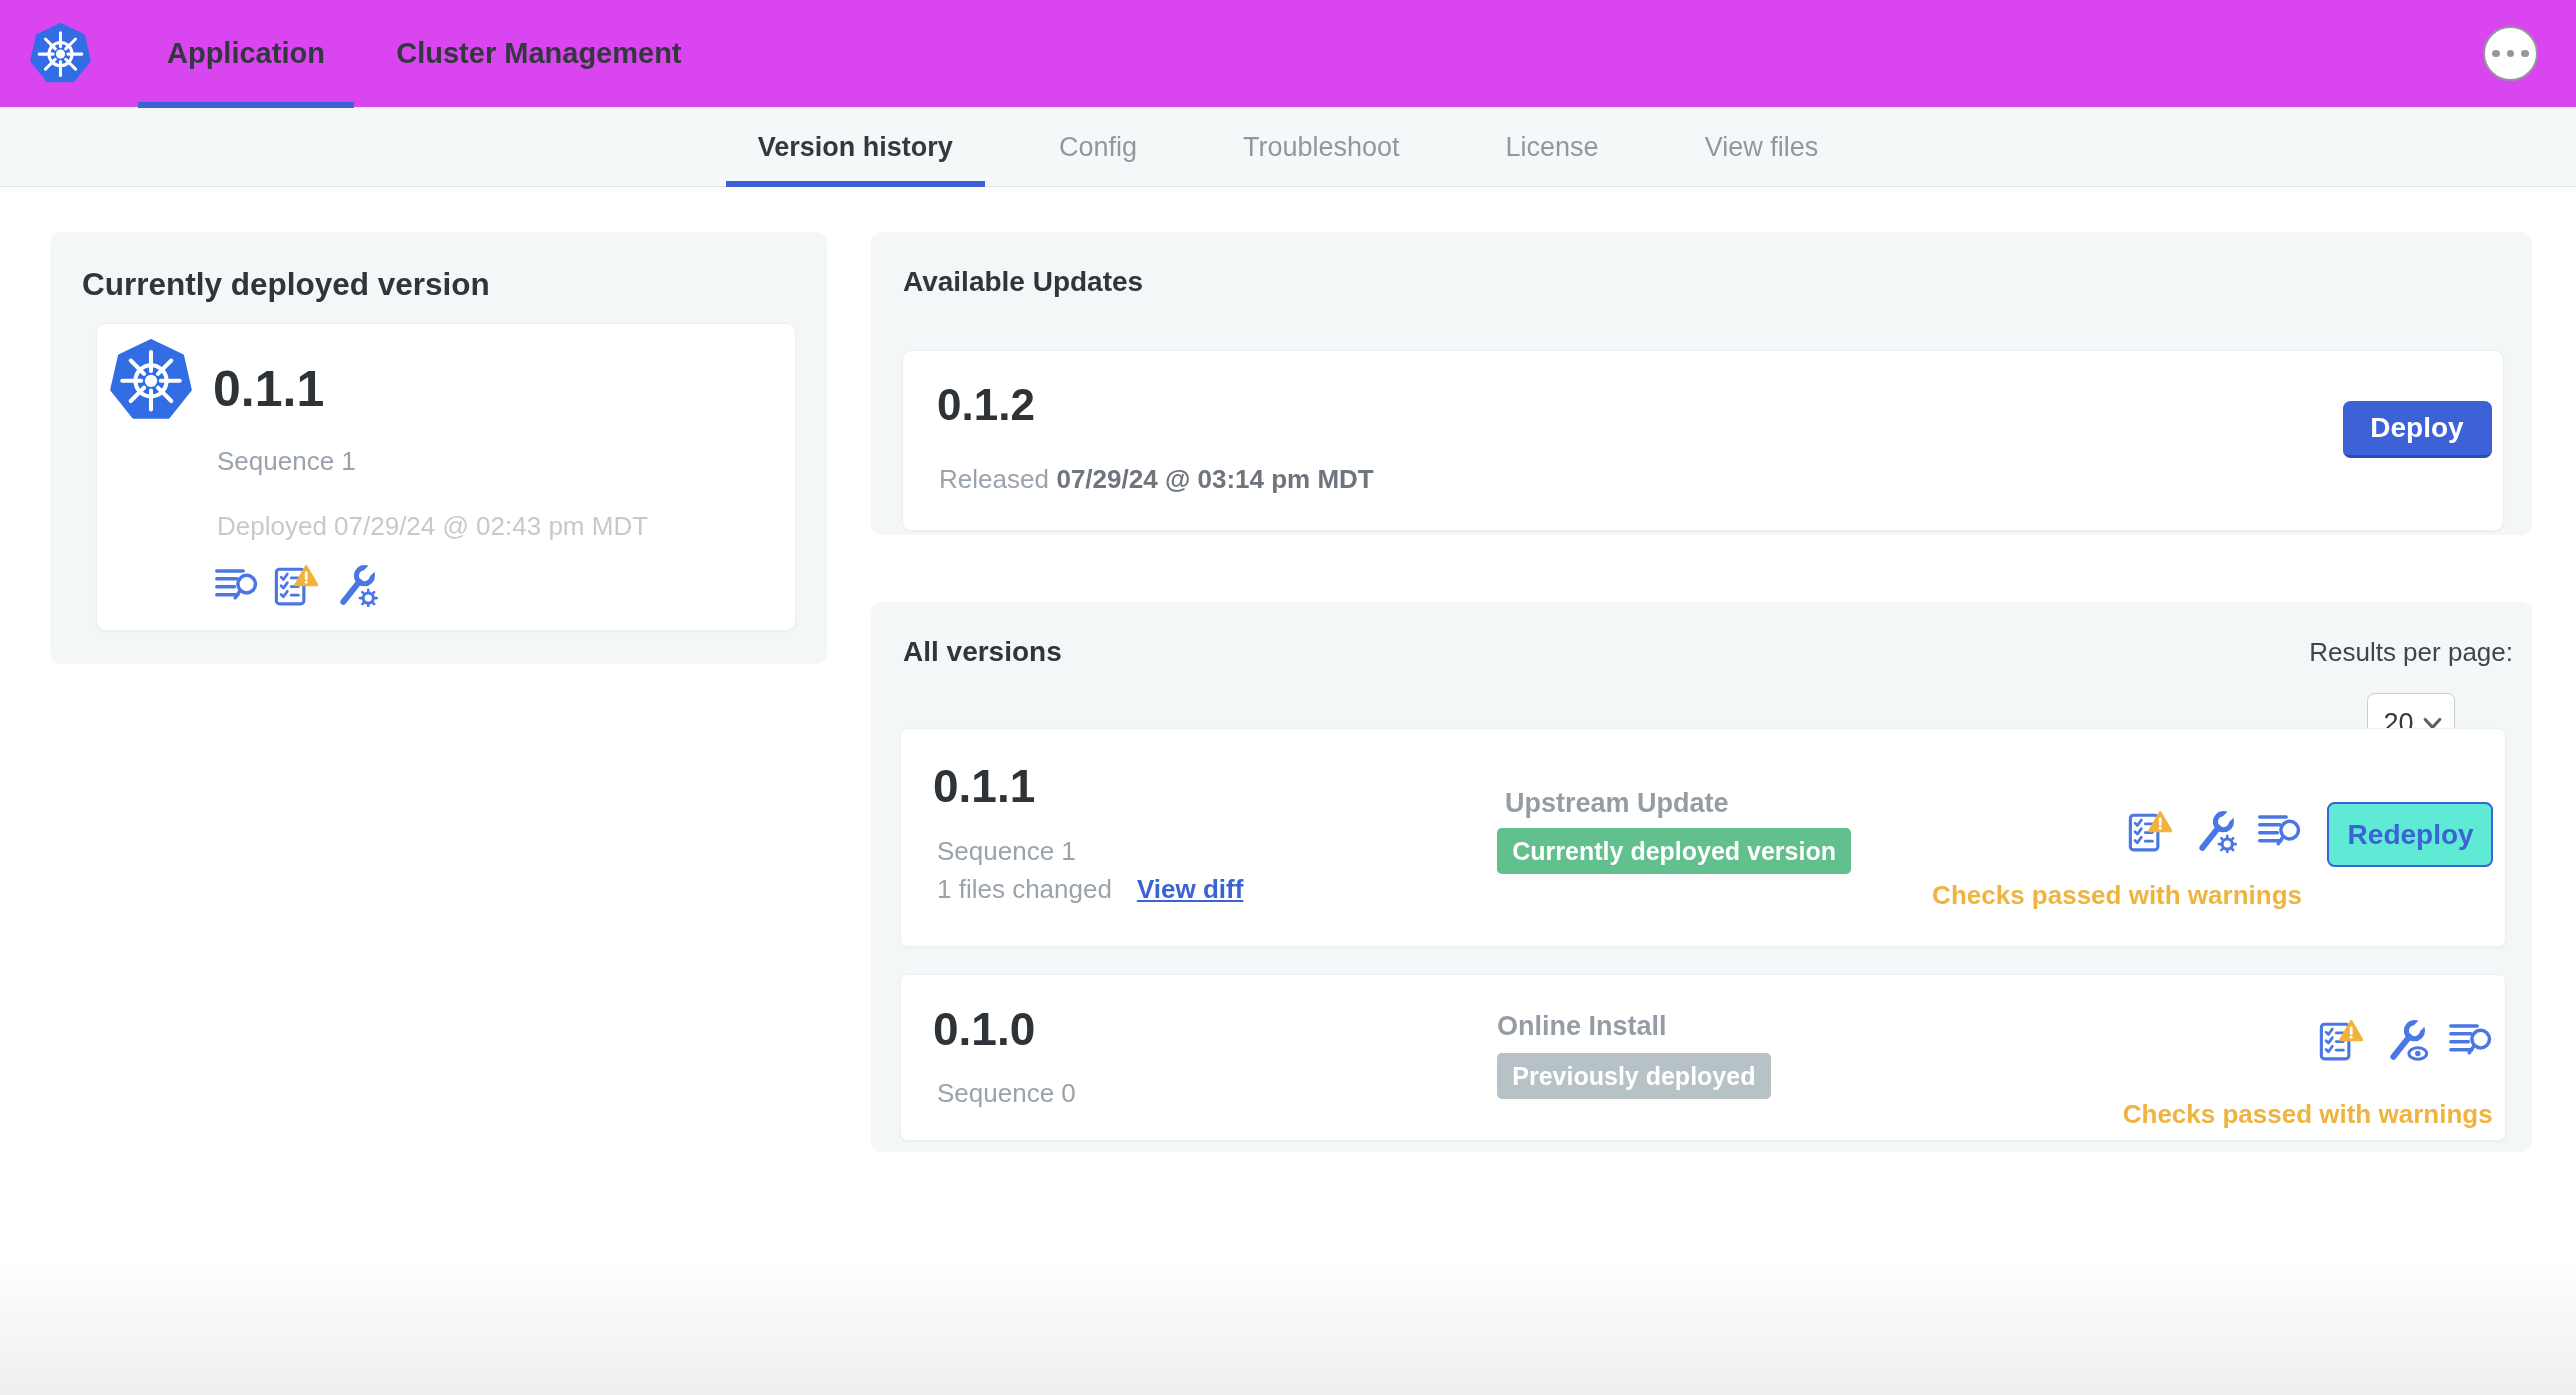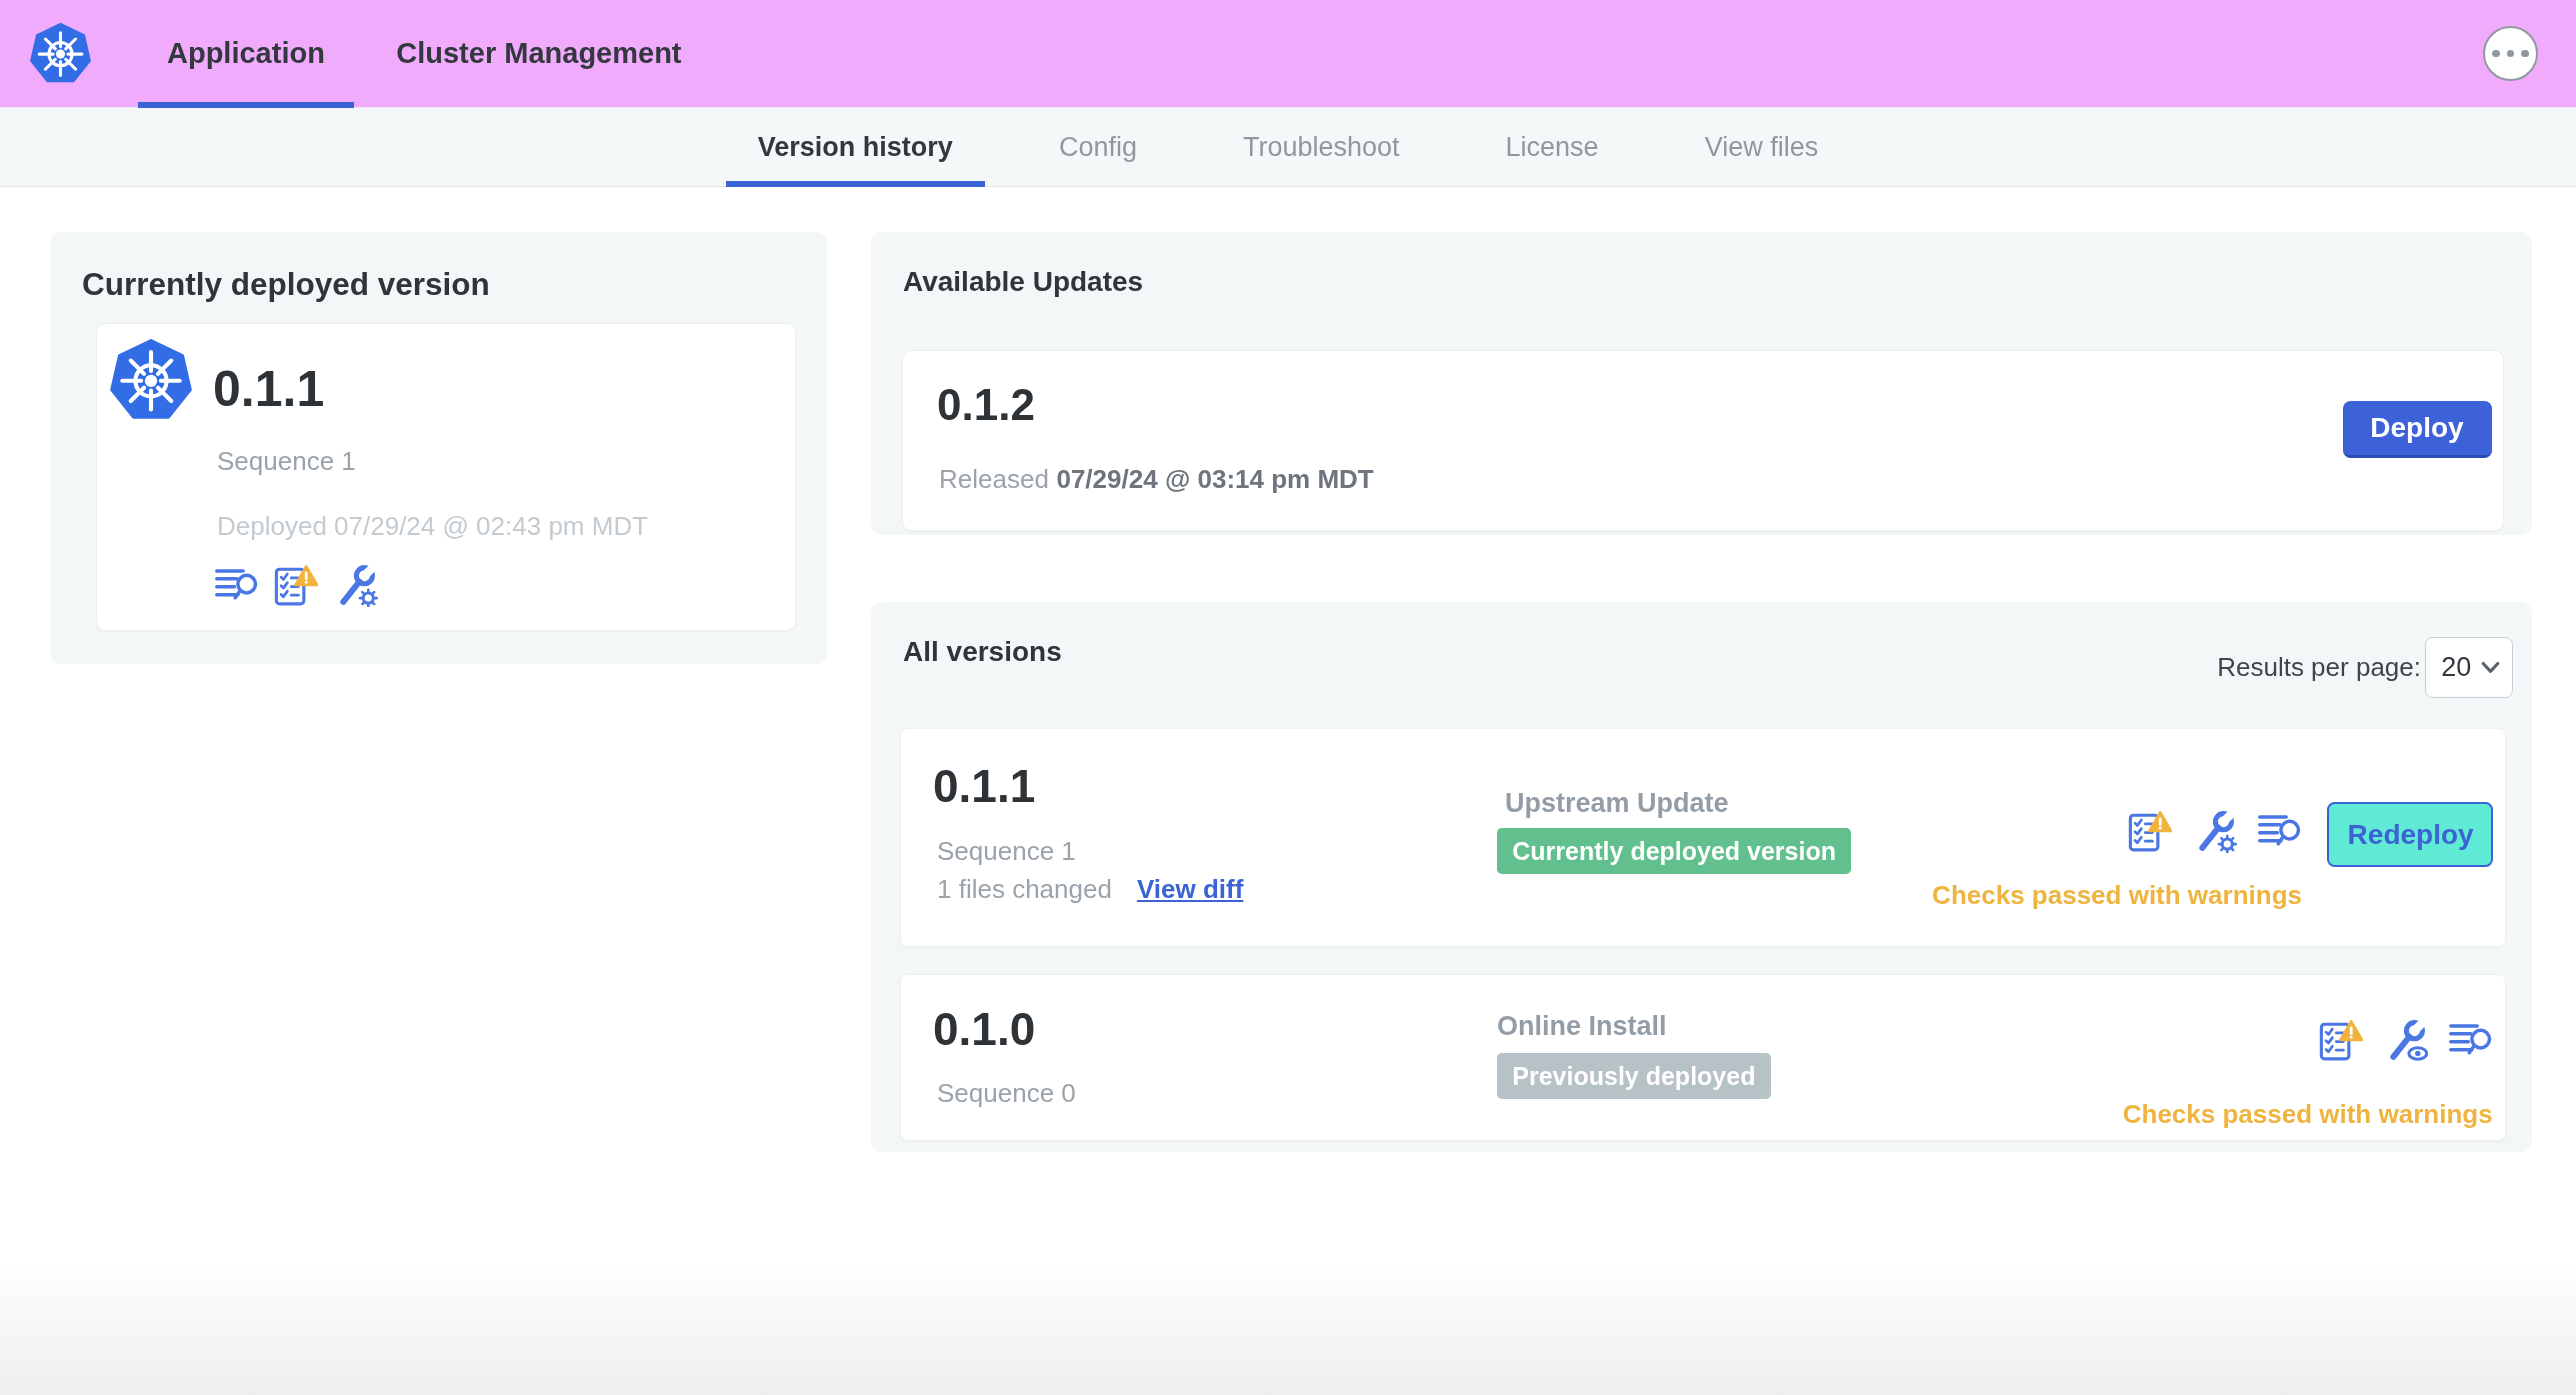--- a/index.html
+++ b/index.html
@@ -10,7 +10,7 @@
     color:#30353b;
   }
   
-  .header{position:absolute;top:0;left:0;right:0;height:107px;background:#f0abfc;
+  .header{position:absolute;top:0;left:0;right:0;height:107px;background:#d946ef;
     border-bottom:1px solid #e8eaec;display:flex;align-items:center;z-index:6;}
   .logo{width:63px;height:61px;margin-left:29px;flex:0 0 auto;}
   .nav-tabs{display:flex;height:100%;margin-left:46px;}

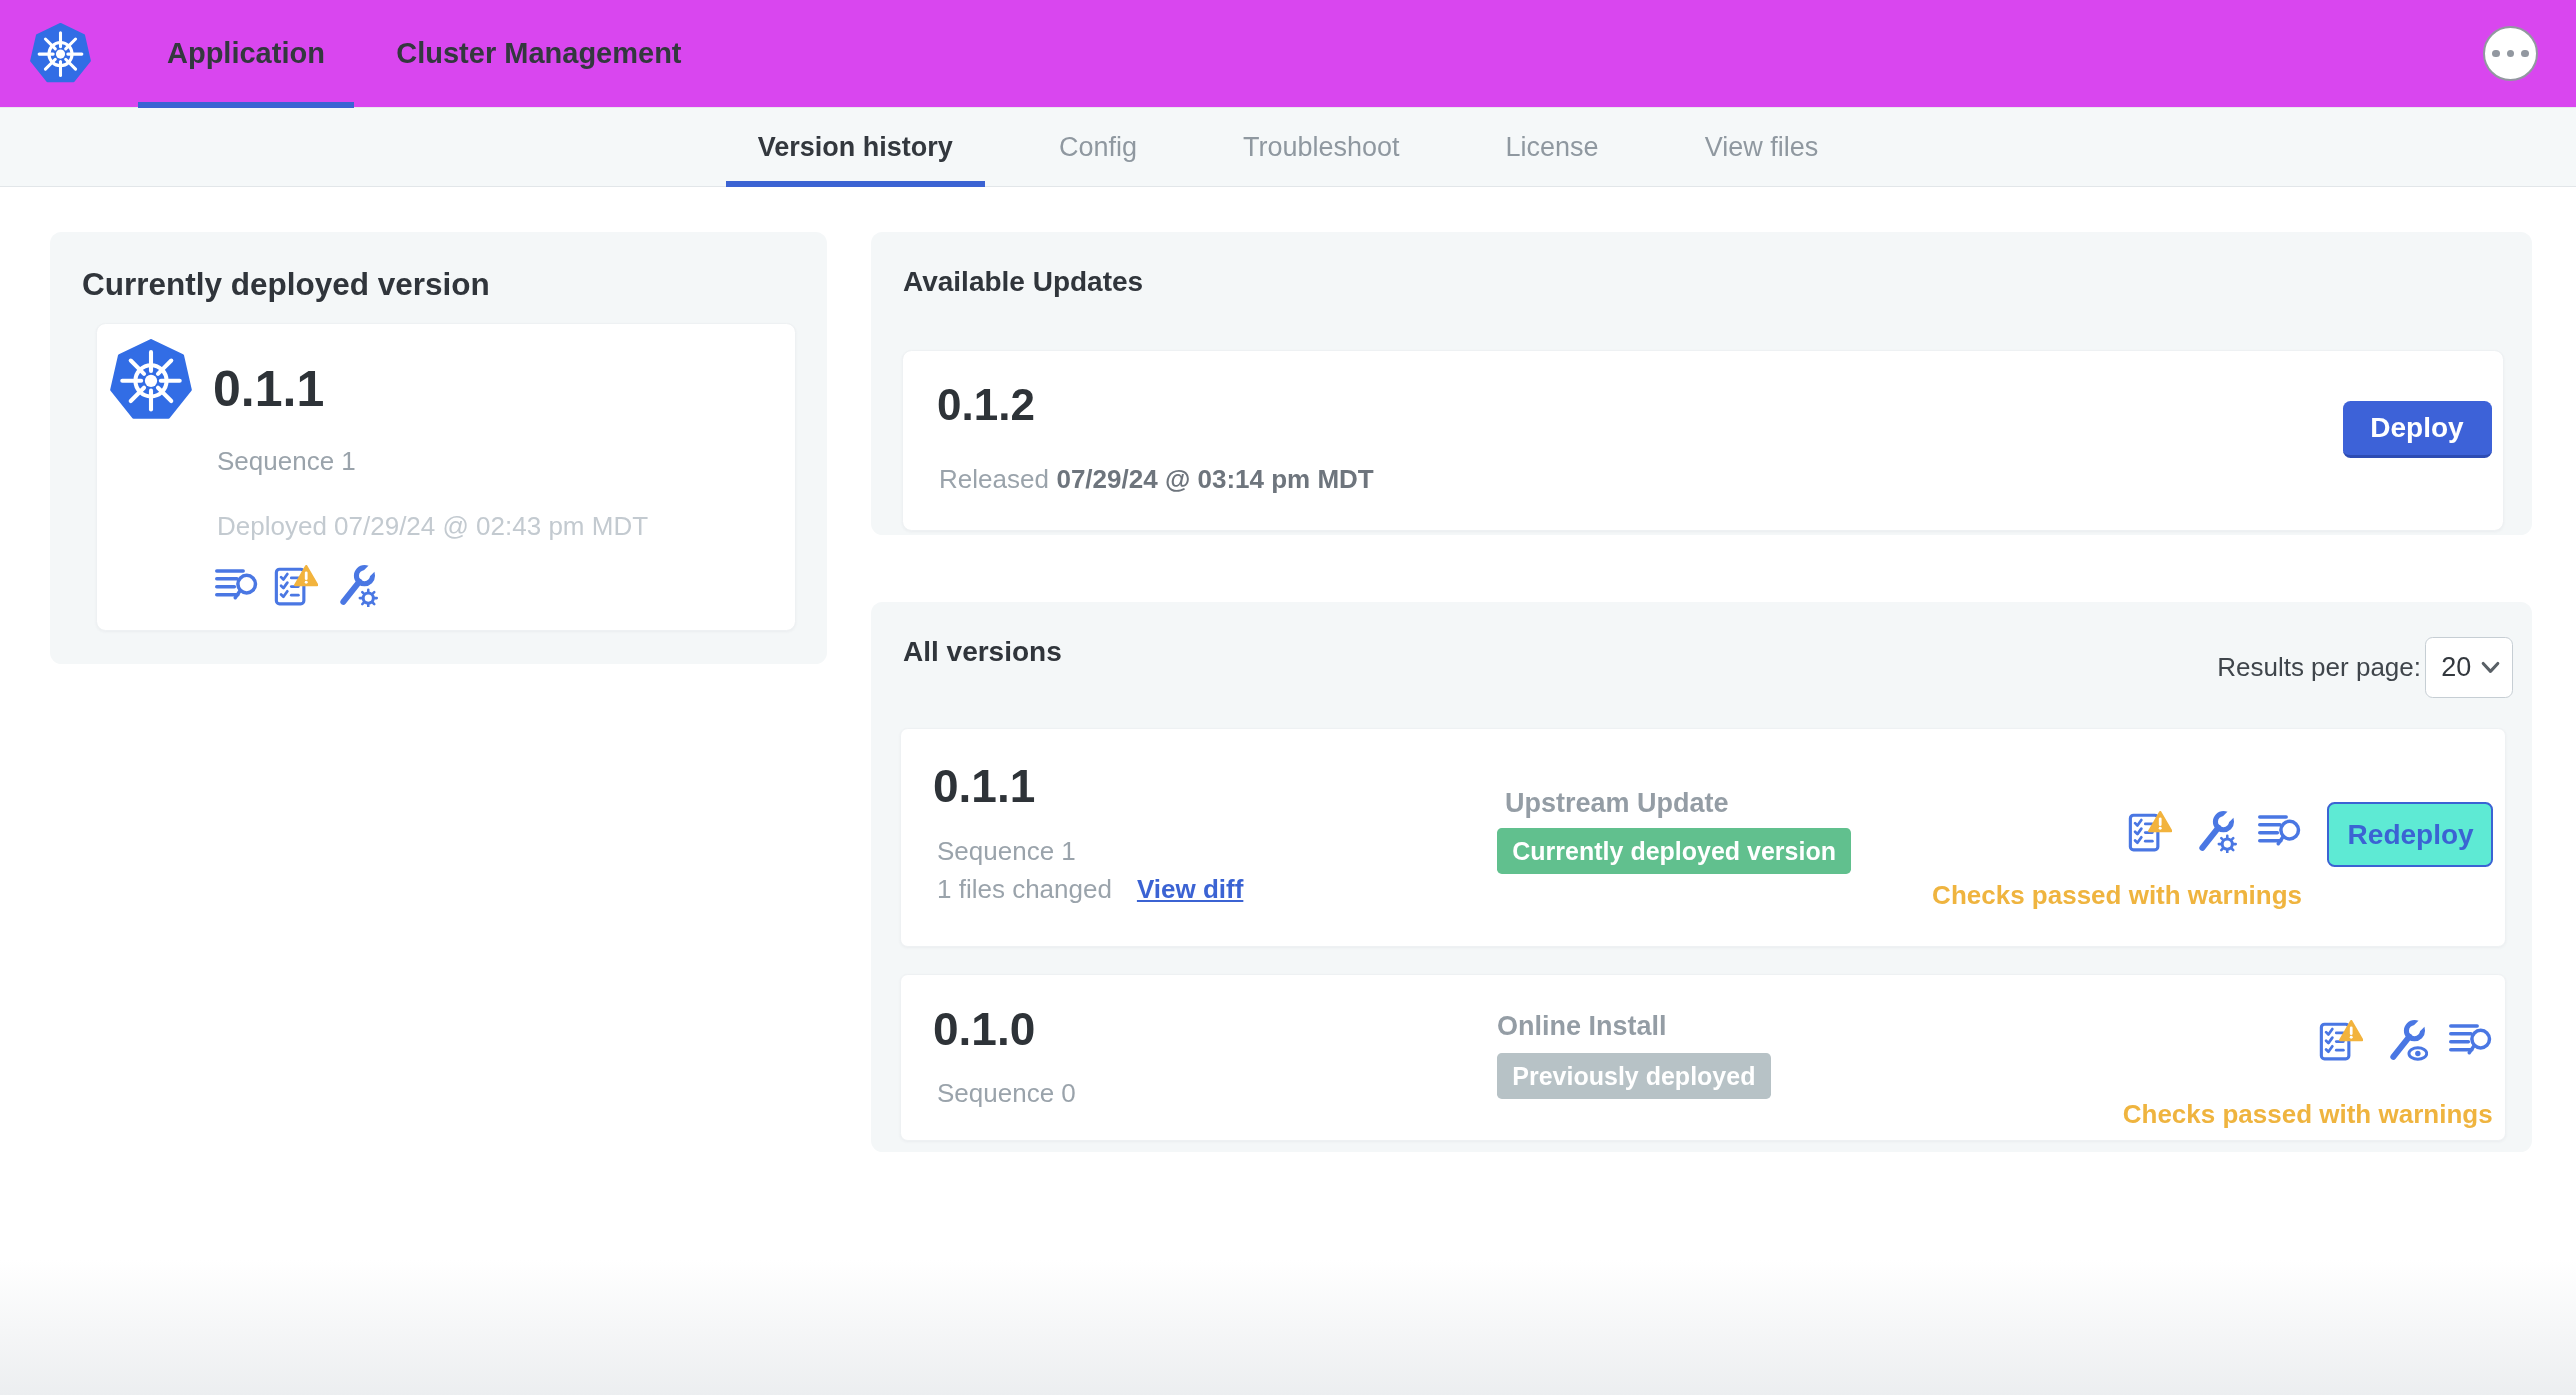--- a/index.html
+++ b/index.html
@@ -57,7 +57,7 @@
   
   #versions-card{left:871px;top:602px;width:1661px;height:550px;}
   #versions-card .card-title{font-size:28px;}
-  .rpp{position:absolute;right:19px;top:35px;display:flex;align-items:center;gap:4px;}
+  .rpp{position:absolute;right:19px;top:35px;display:flex;align-items:center;gap:25px;flex-direction:column;}
   .rpp-label{font-size:26px;color:#3f454b;}
   .select{width:88px;height:61px;background:#fff;border:1px solid #c6ced4;border-radius:7.6px;
     display:flex;align-items:center;justify-content:space-between;padding:0 11.5px 0 15.3px;cursor:pointer;box-sizing:border-box;}

